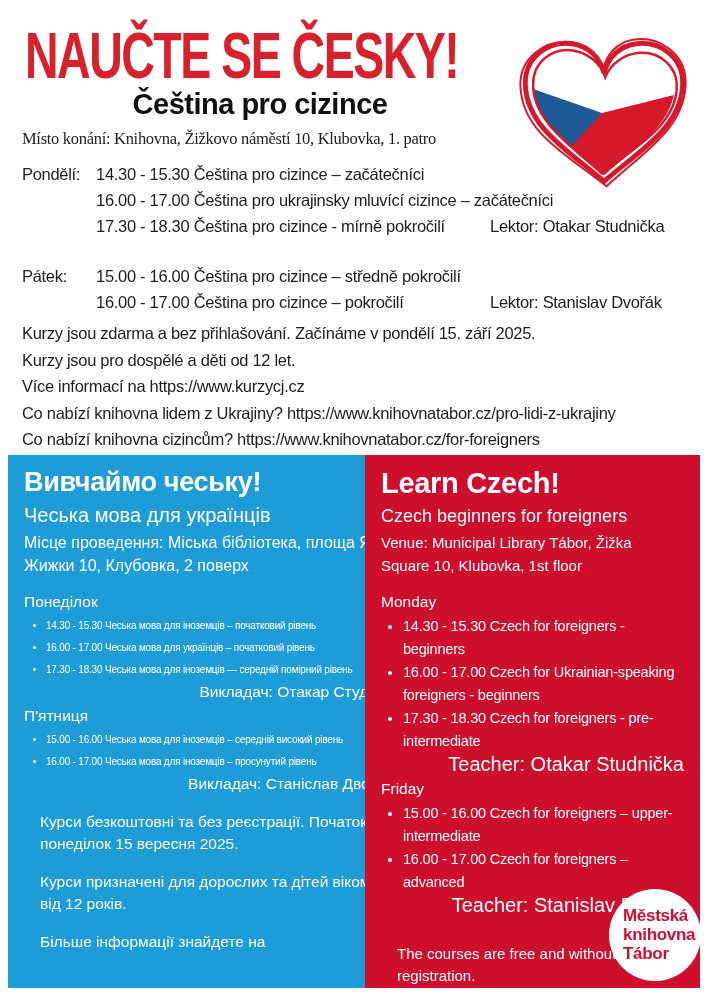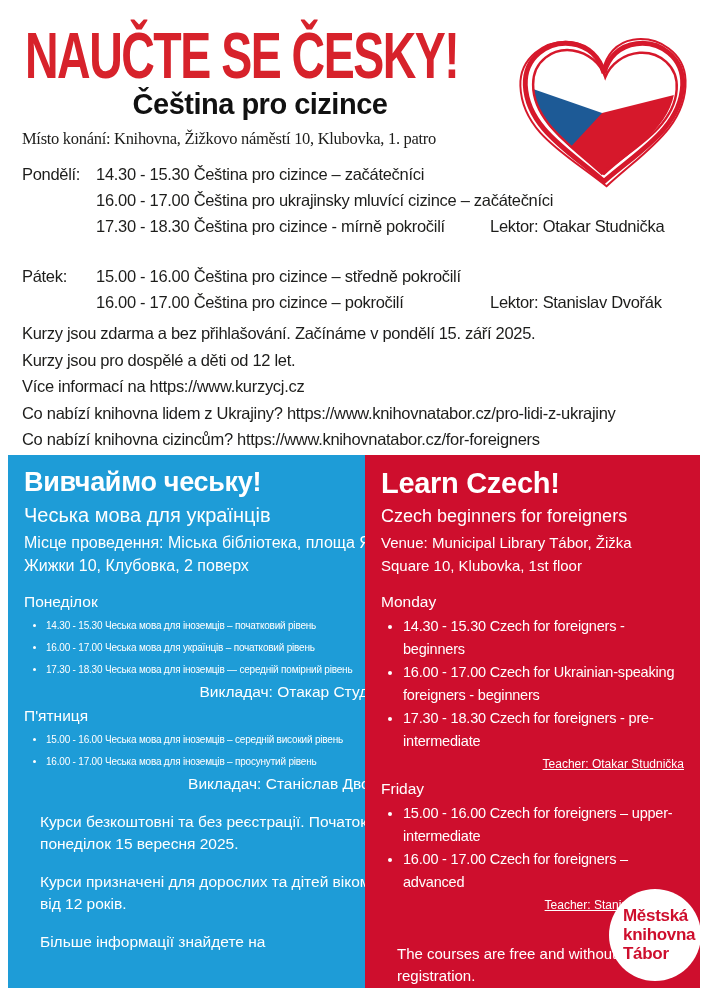--- a/index.html
+++ b/index.html
@@ -71,7 +71,7 @@
   .panel li { font-size: 10px; line-height: 22px; letter-spacing: -0.2px; }
   .panel-red li { font-size: 14.5px; line-height: 23px; }
   .teacher { text-align: right; font-size: 15.5px; line-height: 22px; }
-  .panel-red .teacher { font-size: 12px; line-height: 23px; text-decoration: underline; }
+  .panel-red .teacher { font-size: 20px; line-height: 23px; }
 
   .note { margin: 16px; font-size: 15.5px; line-height: 22px; }
   .panel-red .note { font-size: 15px; line-height: 22px; }

